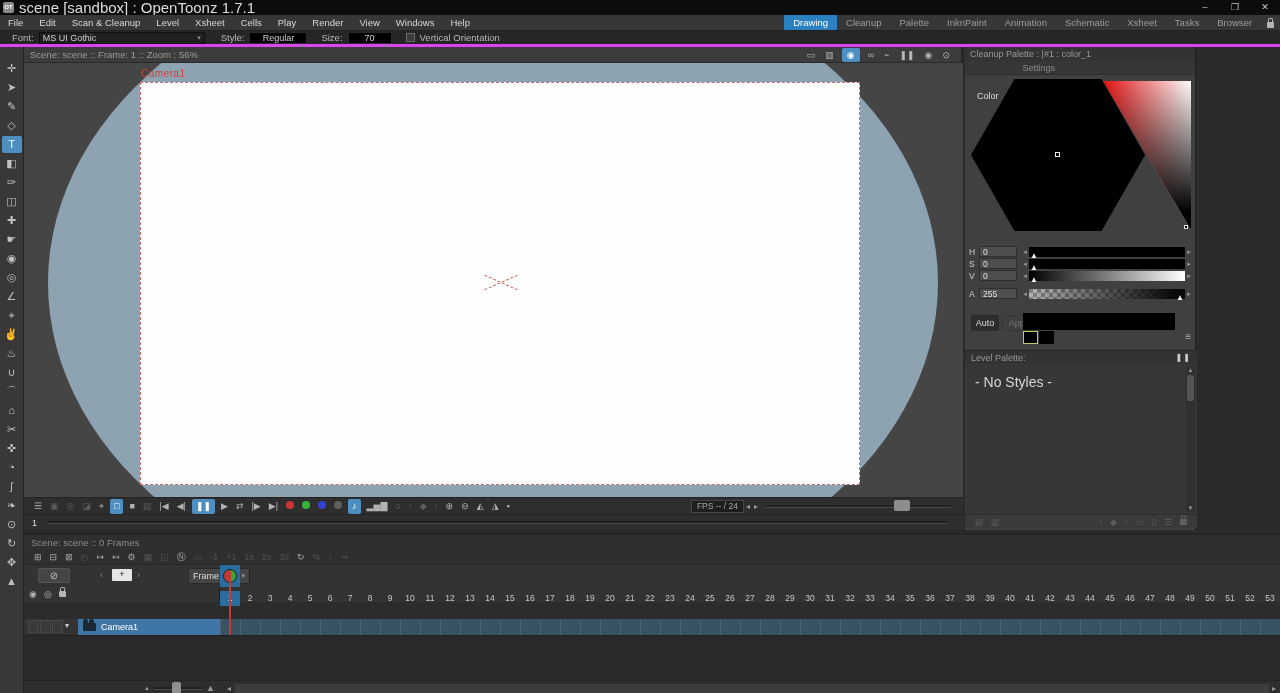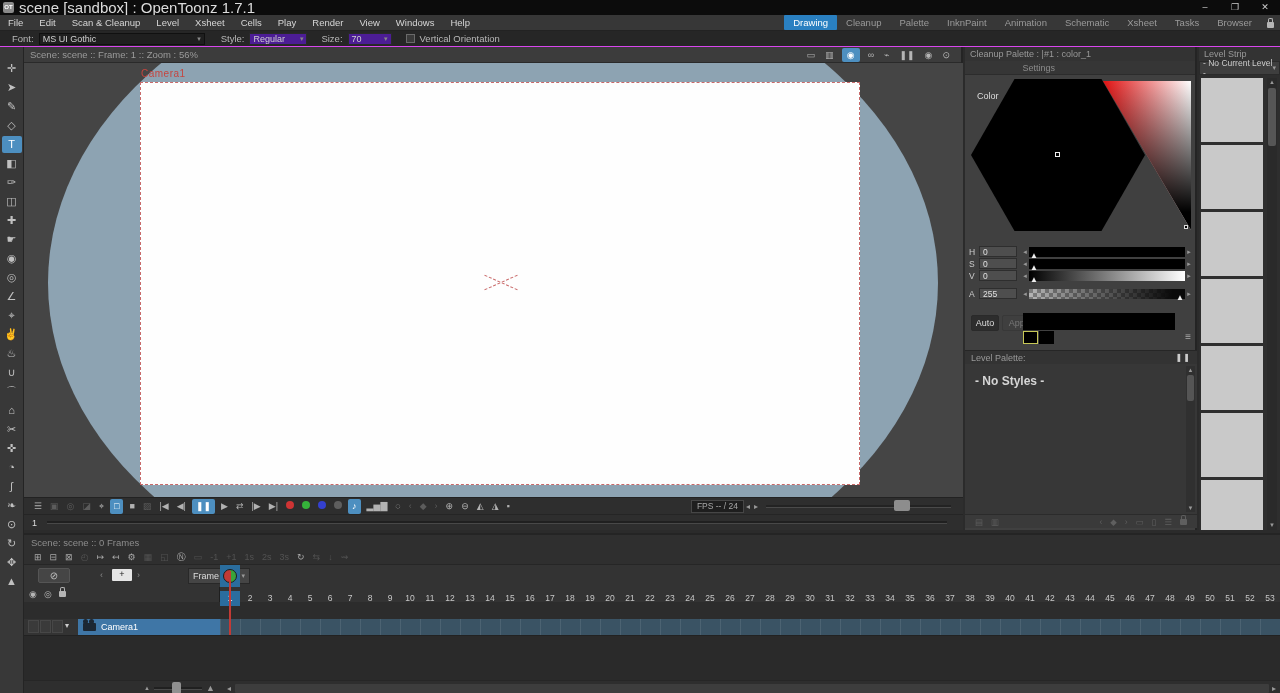--- a/index.html
+++ b/index.html
@@ -21,7 +21,7 @@
   .room.active{background:#2a80c1;color:#fff;border-radius:1px;}
 
   
-  .fontbar{position:absolute;left:0;top:31px;width:1280px;height:16px;background:#262626;display:flex;align-items:center;border-bottom:1px solid #d946ef;}
+  .fontbar{position:absolute;left:0;top:31px;width:1280px;height:16px;background:#262626;display:flex;align-items:center;border-bottom:3px solid #d946ef;}
   .fb-label{font-size:9.5px;color:#b8b8b8;margin:0 5px 0 12px;}
   .combo{height:12px;background:#1f1f1f;border:1px solid #101010;display:flex;align-items:center;font-size:9px;color:#cfcfcf;padding:0 3px;position:relative;}
   .combo .arr{margin-left:auto;color:#888;font-size:7px;padding-left:4px;}

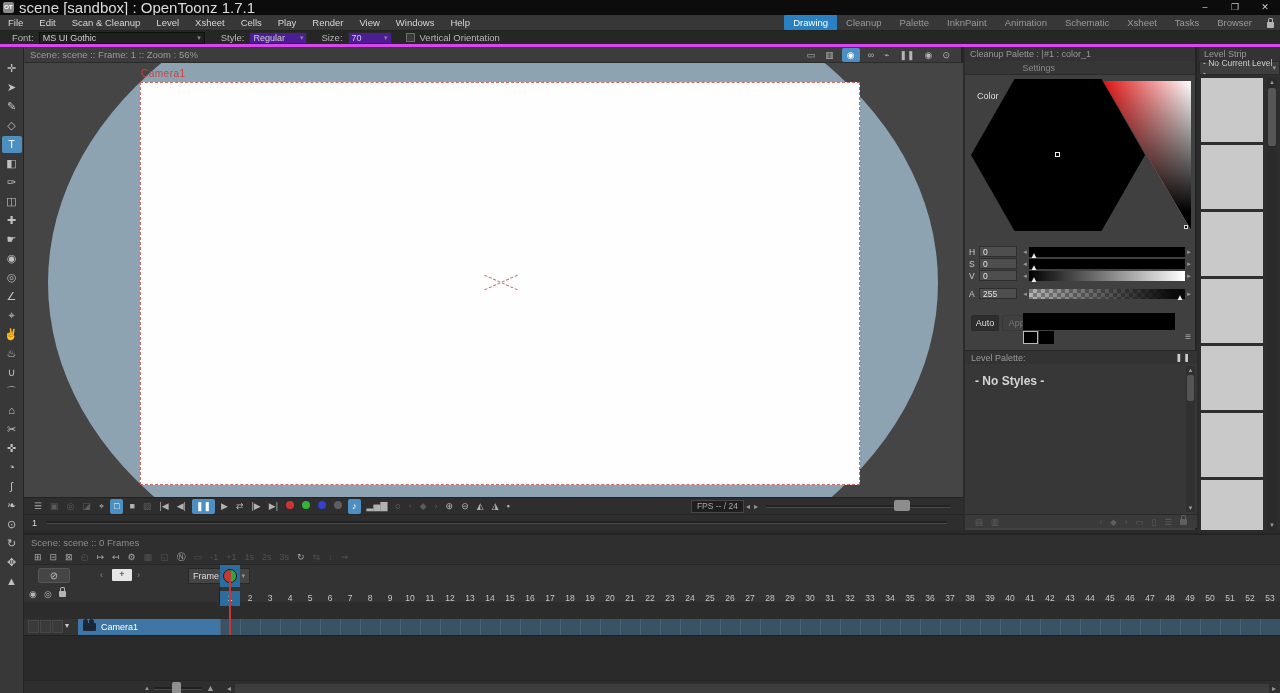--- a/index.html
+++ b/index.html
@@ -25,7 +25,7 @@
   .fb-label{font-size:9.5px;color:#b8b8b8;margin:0 5px 0 12px;}
   .combo{height:12px;background:#1f1f1f;border:1px solid #101010;display:flex;align-items:center;font-size:9px;color:#cfcfcf;padding:0 3px;position:relative;}
   .combo .arr{margin-left:auto;color:#888;font-size:7px;padding-left:4px;}
-  .combo.light{background:#4c1d95;border-color:#2a2a2a;}
+  .combo.light{background:#000000;border-color:#2a2a2a;flex-direction:column;}
   .cb{width:9px;height:9px;background:#3a3a3a;border:1px solid #6a6a6a;margin:0 5px 0 14px;}
 
   

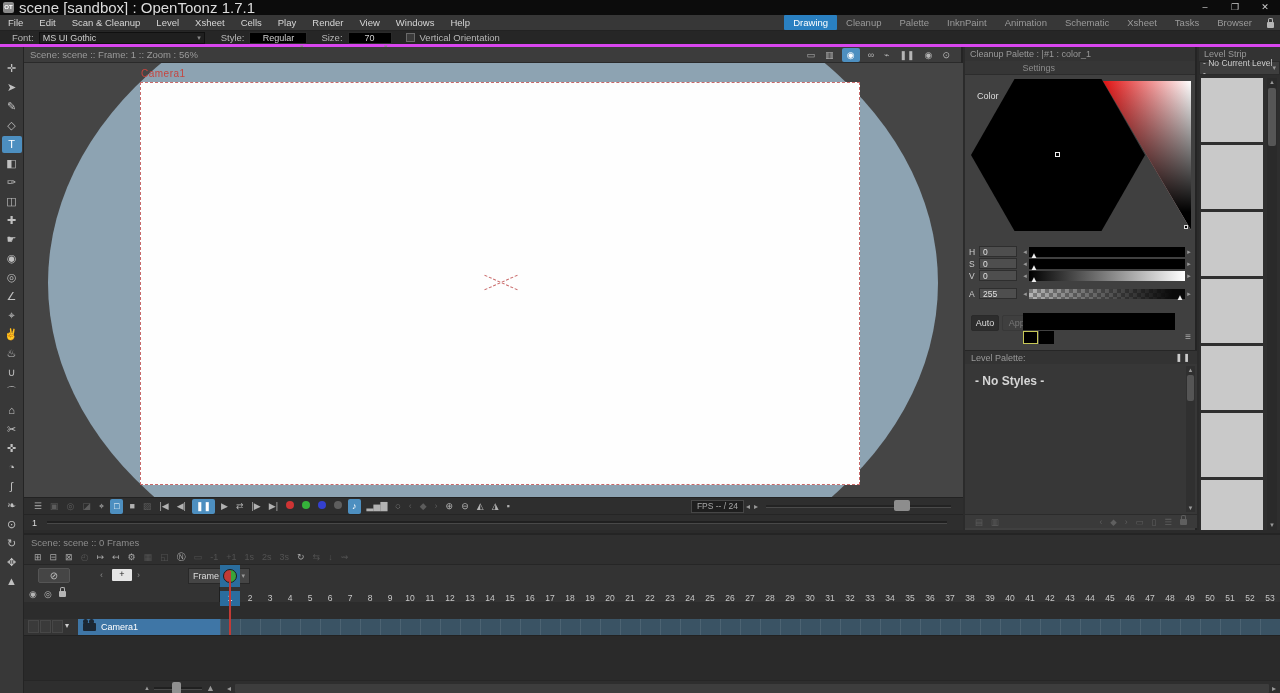--- a/index.html
+++ b/index.html
@@ -414,27 +414,6 @@
       </div>
   </div>
 
-  <div class="levelstrip">
-    <div class="lshead">Level Strip</div>
-    <div class="lsdrop">
-      <span>- No Current Level -</span>
-      <span class="arr">▾</span>
-    </div>
-    <div class="lsthumbs">
-        <div class="thumb"></div>
-        <div class="thumb"></div>
-        <div class="thumb"></div>
-        <div class="thumb"></div>
-        <div class="thumb"></div>
-        <div class="thumb"></div>
-        <div class="thumb"></div>
-      </div>
-    <div class="lsscroll">
-      <span class="sa">▲</span>
-      <span class="sthumbv"></span>
-      <span class="sa bottom">▼</span>
-    </div>
-  </div>
 
   <div class="xsheet">
     <div class="xhead">Scene: scene  ::  0 Frames</div>

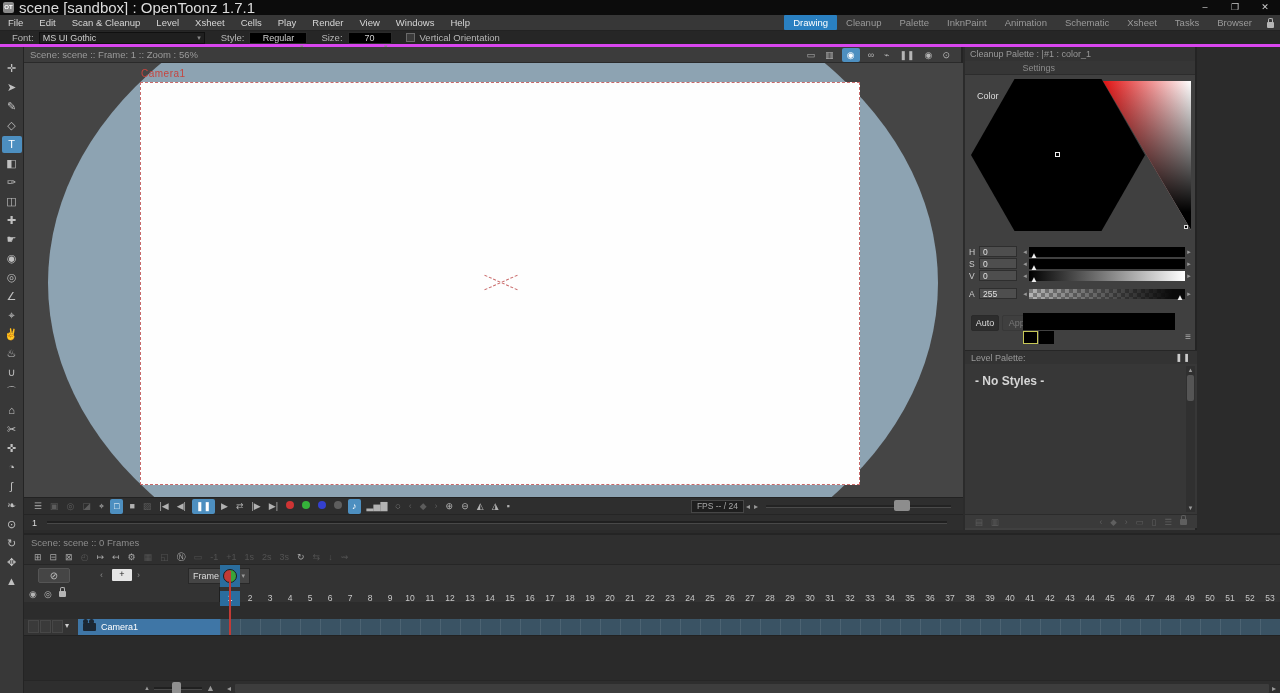--- a/index.html
+++ b/index.html
@@ -102,7 +102,7 @@
   .lphead{position:absolute;left:0;top:303px;width:232px;height:14px;background:#333;font-size:9px;color:#999;line-height:14px;padding:0 6px;border-top:1px solid #262626;display:flex;}
   .lp-pause{margin-left:auto;color:#ccc;font-size:8px;letter-spacing:1px;}
   .lpbody{position:absolute;left:0;top:317px;width:232px;height:150px;background:#373737;}
-  .nostyles{position:absolute;left:10px;top:10px;font-size:12px;color:#d5d5d5;font-weight:bold;}
+  .nostyles{position:absolute;left:10px;top:10px;font-size:14px;color:#d5d5d5;}
   .lpscroll{position:absolute;right:2px;top:2px;width:9px;height:146px;background:#303030;}
   .lpscroll .sa{display:block;font-size:6px;color:#999;text-align:center;line-height:8px;}
   .lpscroll .sthumbv{display:block;width:7px;height:26px;margin:1px auto;background:#555;border-radius:2px;}

